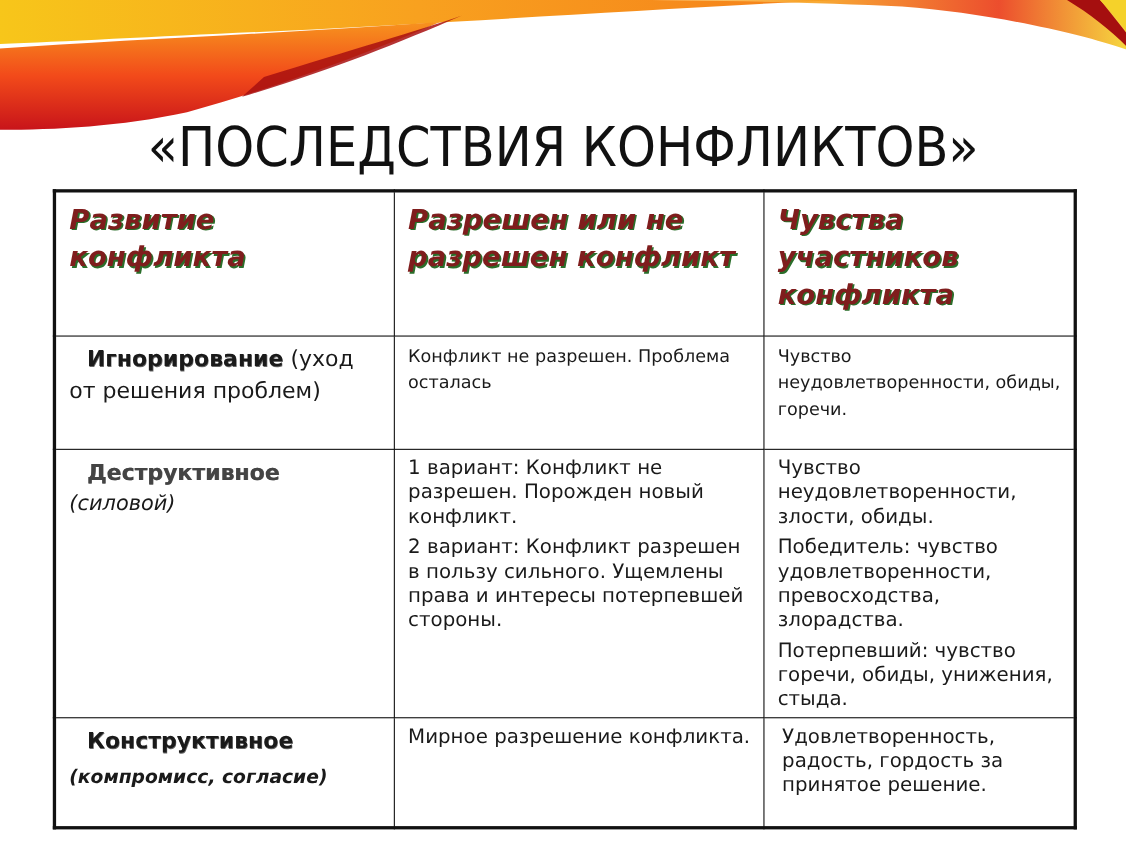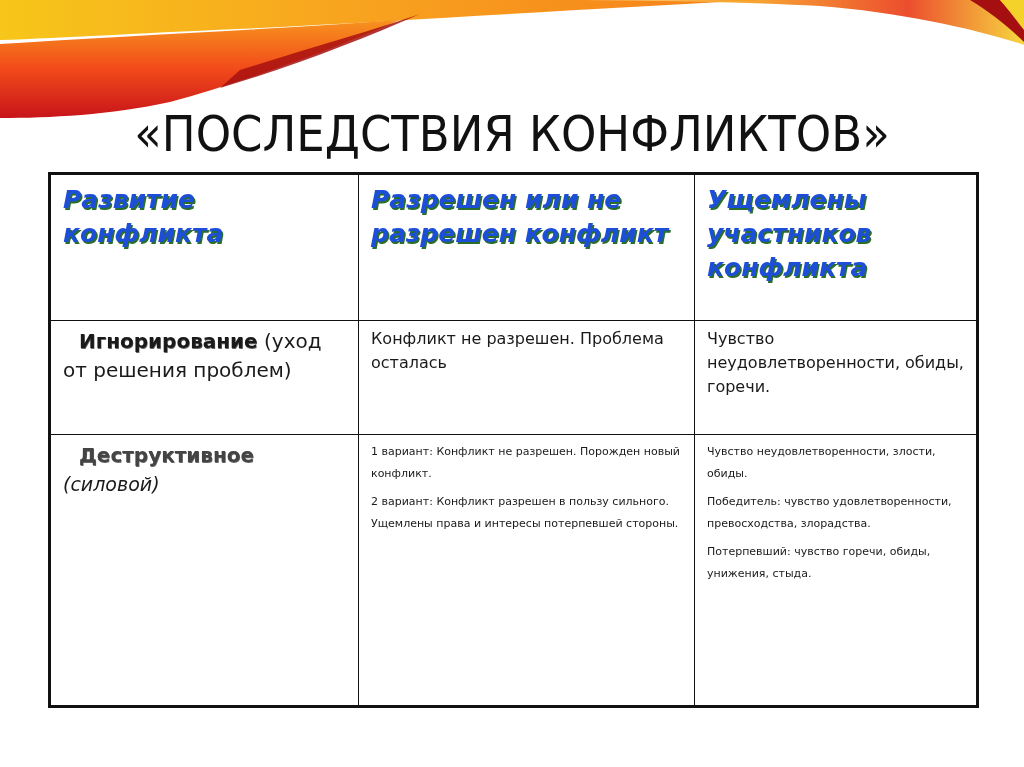--- a/index.html
+++ b/index.html
@@ -68,7 +68,7 @@
       font-style: italic;
       font-size: 25px;
       line-height: 34px;
-      color: #1d4ed8;
+      color: #7f1d1d;
       text-shadow: 1.5px 1.5px 0 #2a6e2a;
       padding-top: 2px;
     }

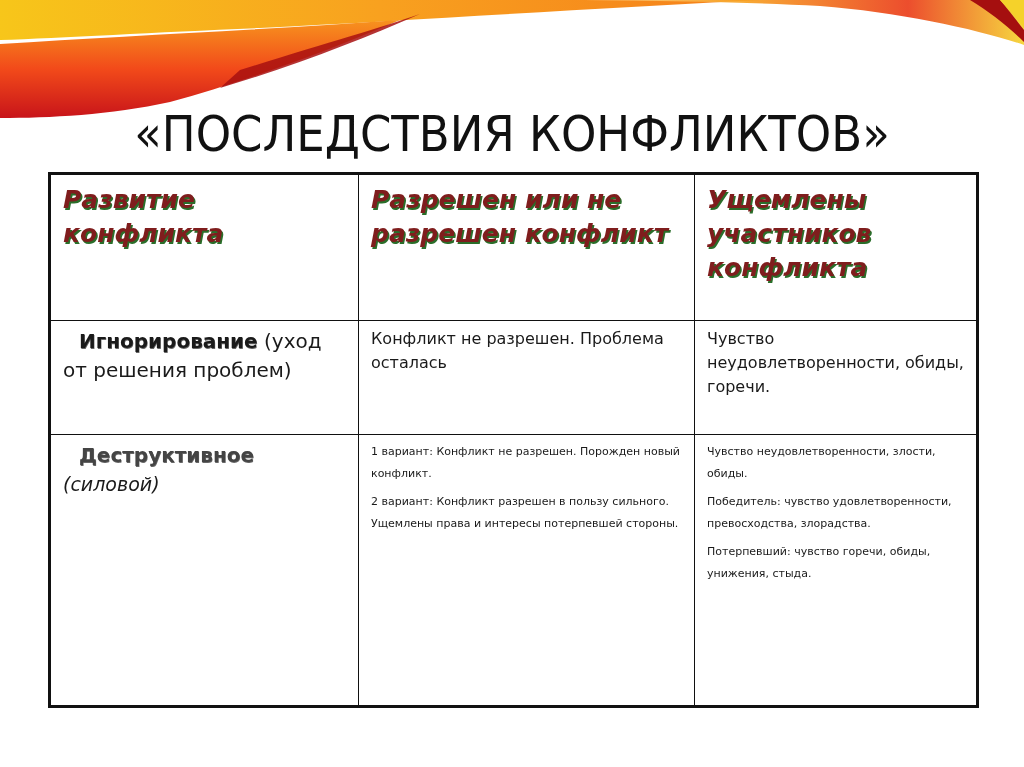--- a/index.html
+++ b/index.html
@@ -161,7 +161,7 @@
       <div class="head-text">Разрешен или не разрешен конфликт</div>
     </th>
     <th>
-      <div class="head-text">Ущемлены участников конфликта</div>
+      <div class="head-text">Чувства участников конфликта</div>
     </th>
   </tr>
 

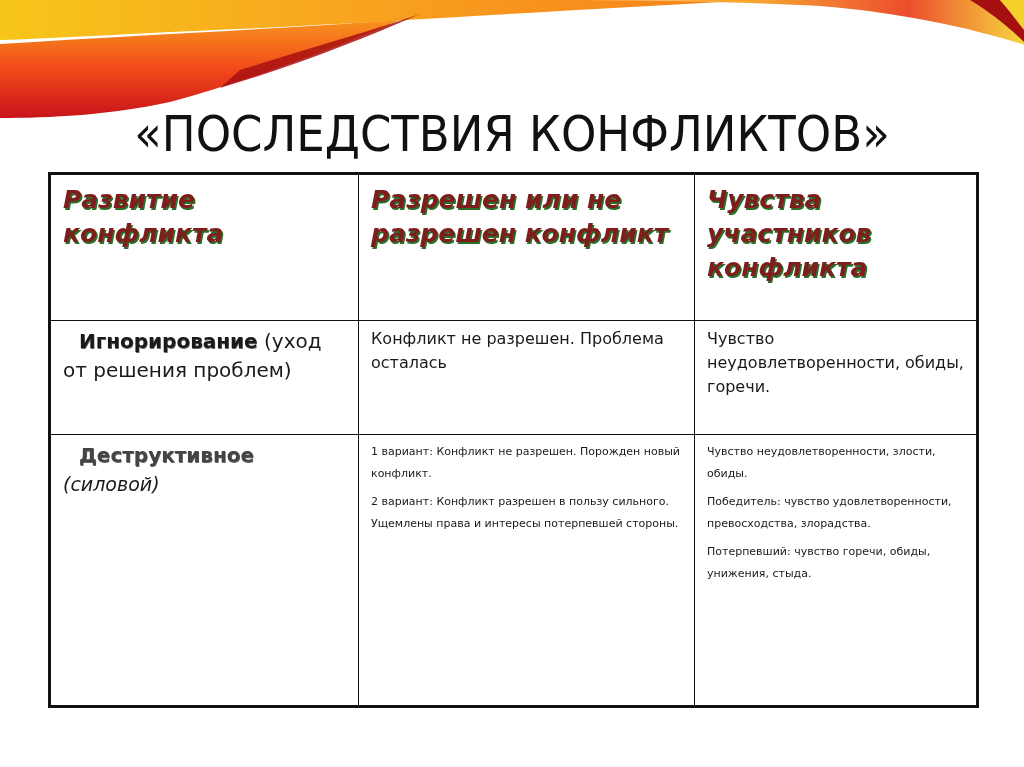--- a/index.html
+++ b/index.html
@@ -98,7 +98,7 @@
     }
     .cell-text {
       font-family: "DejaVu Sans", sans-serif;
-      font-size: 11px;
+      font-size: 18px;
       line-height: 22px;
       color: #1a1a1a;
     }

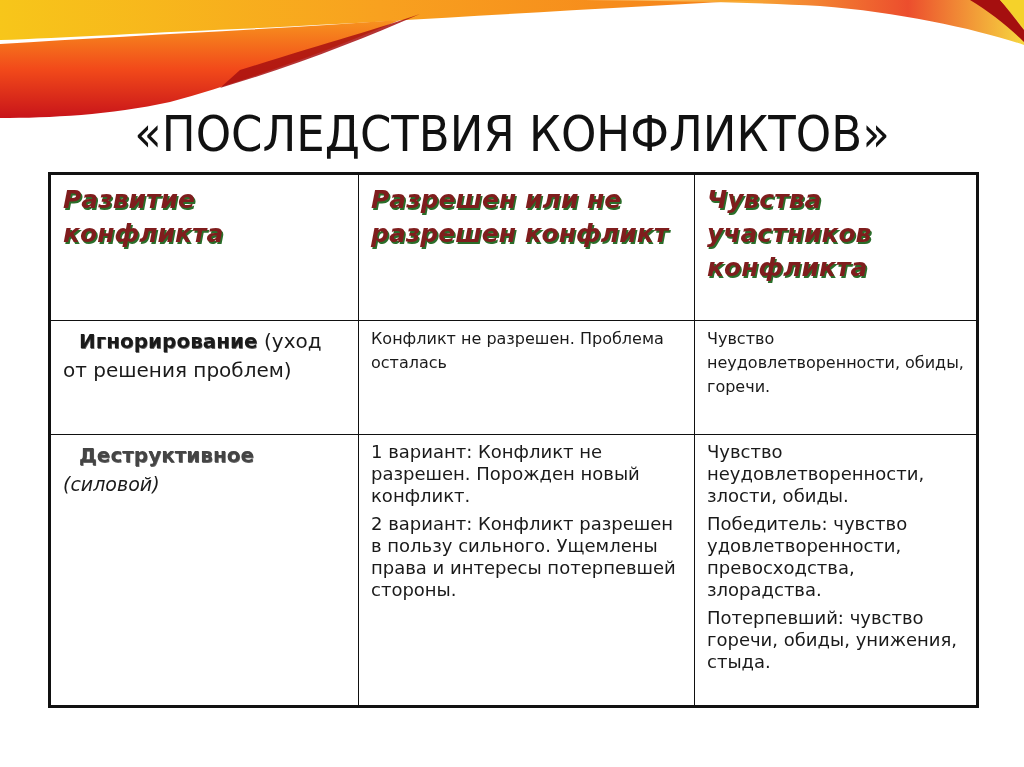--- a/index.html
+++ b/index.html
@@ -193,6 +193,18 @@
     </td>
   </tr>
 
+  <tr class="row-3">
+    <td>
+      <div class="row-title"><span class="strong">Конструктивное</span></div>
+      <div class="row-sub bold">(компромисс, согласие)</div>
+    </td>
+    <td>
+      <div class="cell-text">Мирное разрешение конфликта.</div>
+    </td>
+    <td>
+      <div class="cell-text indent">Удовлетворенность, радость, гордость за принятое решение.</div>
+    </td>
+  </tr>
 </tbody>
   </table>
 

